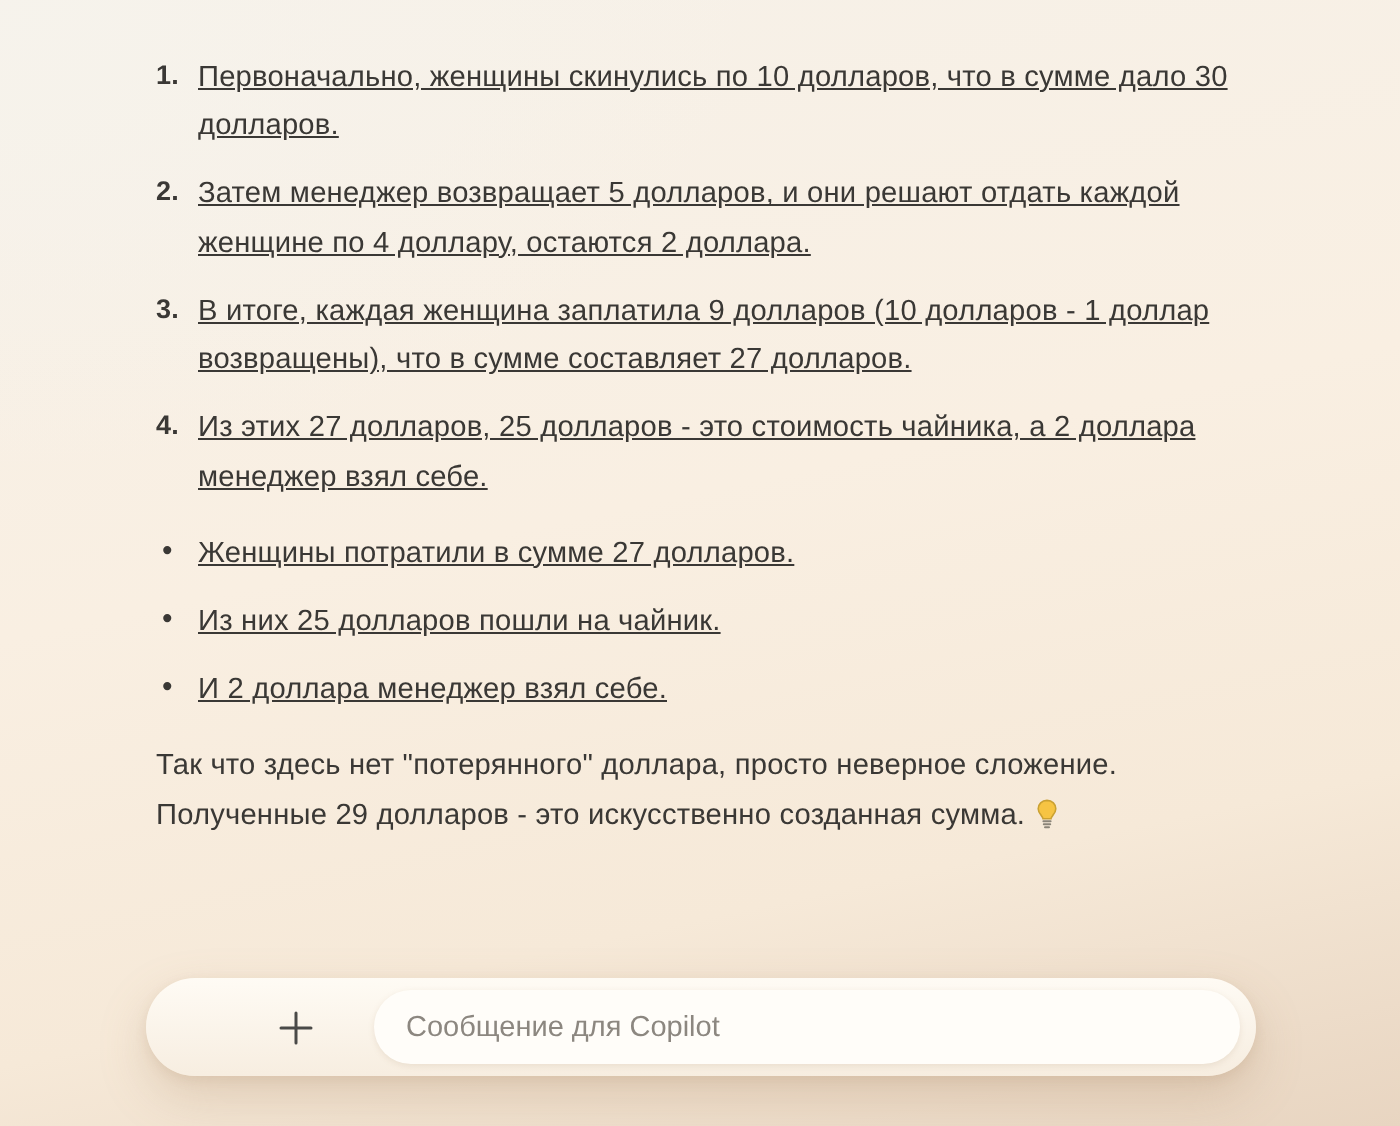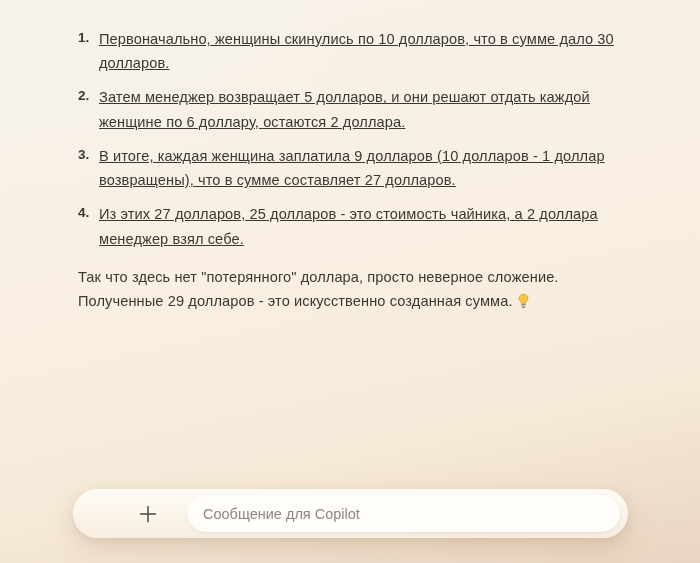--- a/index.html
+++ b/index.html
@@ -109,7 +109,7 @@
 
   <ol class="steps">
     <li>Первоначально, женщины скинулись по 10 долларов, что в сумме дало 30 долларов.</li>
-    <li>Затем менеджер возвращает 5 долларов, и они решают отдать каждой женщине по 6 доллару, остаются 2 доллара.</li>
+    <li>Затем менеджер возвращает 5 долларов, и они решают отдать каждой женщине по 4 доллару, остаются 2 доллара.</li>
     <li>В итоге, каждая женщина заплатила 9 долларов (10 долларов - 1 доллар возвращены), что в сумме составляет 27 долларов.</li>
     <li>Из этих 27 долларов, 25 долларов - это стоимость чайника, а 2 доллара менеджер взял себе.</li>
   </ol>

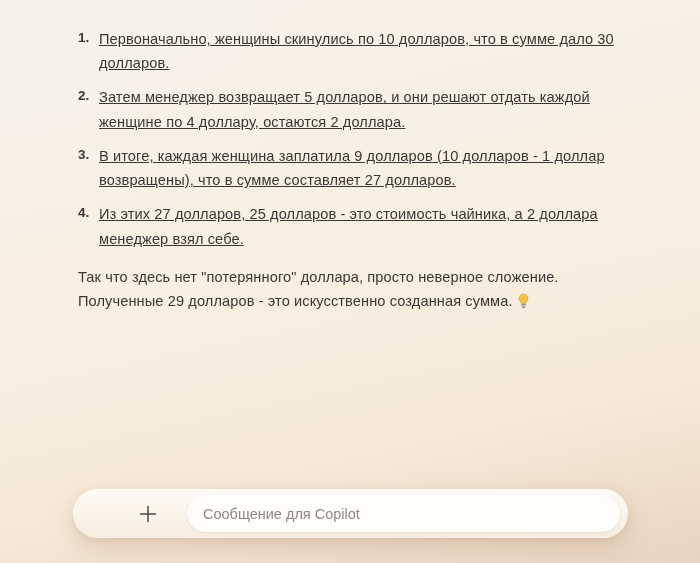--- a/index.html
+++ b/index.html
@@ -115,6 +115,11 @@
   </ol>
 
 
+  <ul class="points">
+    <li>Женщины потратили в сумме 27 долларов.</li>
+    <li>Из них 25 долларов пошли на чайник.</li>
+    <li>И 2 доллара менеджер взял себе.</li>
+  </ul>
 
   <p><span>Так что здесь нет "потерянного" доллара, просто неверное сложение. Полученные 29 долларов - это искусственно созданная сумма.</span><span class="bulb"><svg width="15" height="16" viewBox="0 0 15 16">
           <path d="M7.5 1.2c-2.6 0-4.4 1.9-4.4 4.2 0 1.5.8 2.5 1.5 3.3.5.6.9 1.1.9 1.7h4c0-.6.4-1.1.9-1.7.7-.8 1.5-1.8 1.5-3.3 0-2.3-1.8-4.2-4.4-4.2z" fill="#f6c443" stroke="#caa132" stroke-width="0.8"></path>

